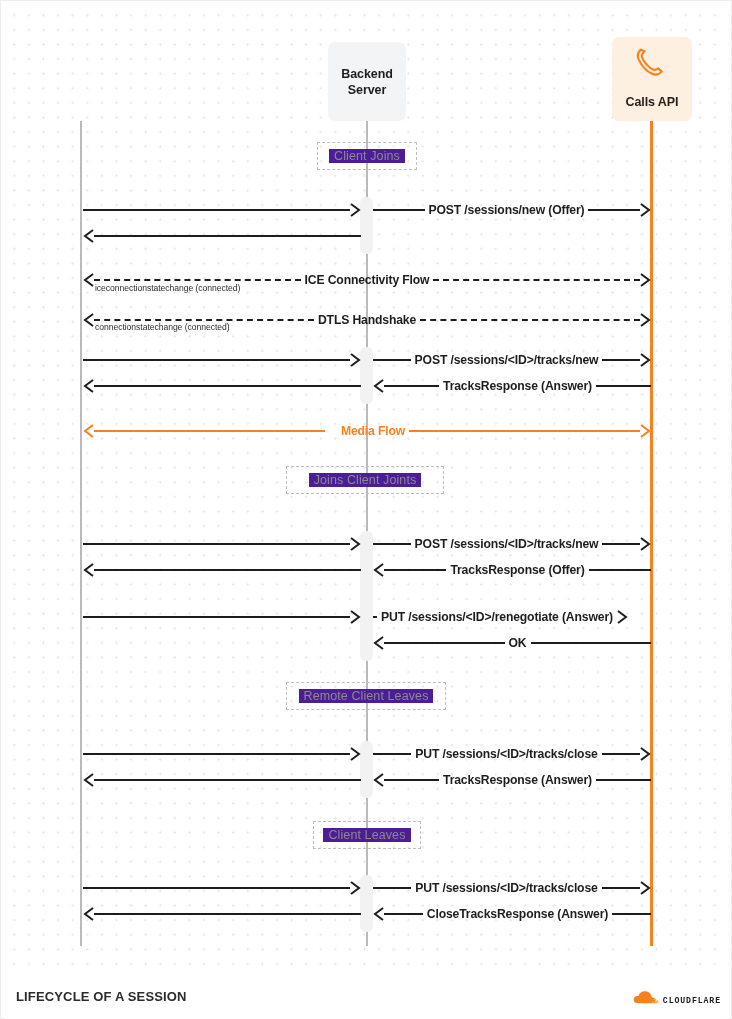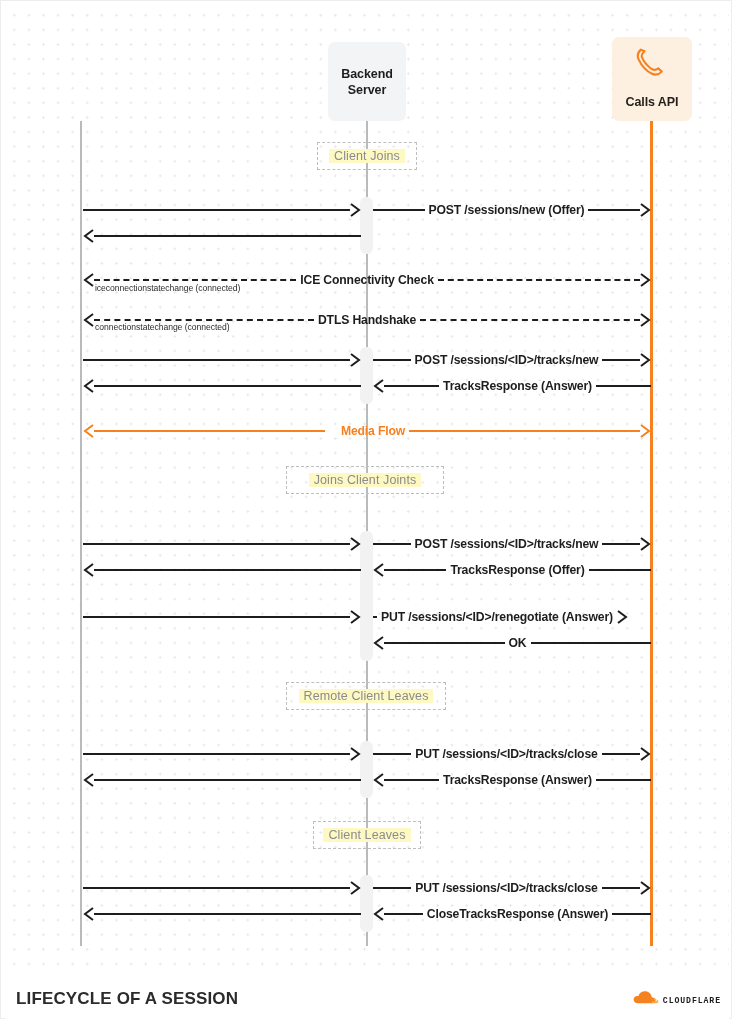--- a/index.html
+++ b/index.html
@@ -92,7 +92,7 @@
     font-weight: normal;
     letter-spacing: 0.1px;
     white-space: nowrap;
-    background: #fef9c3;
+    background: #4c1d95;
     padding: 0 5px;
   }
 

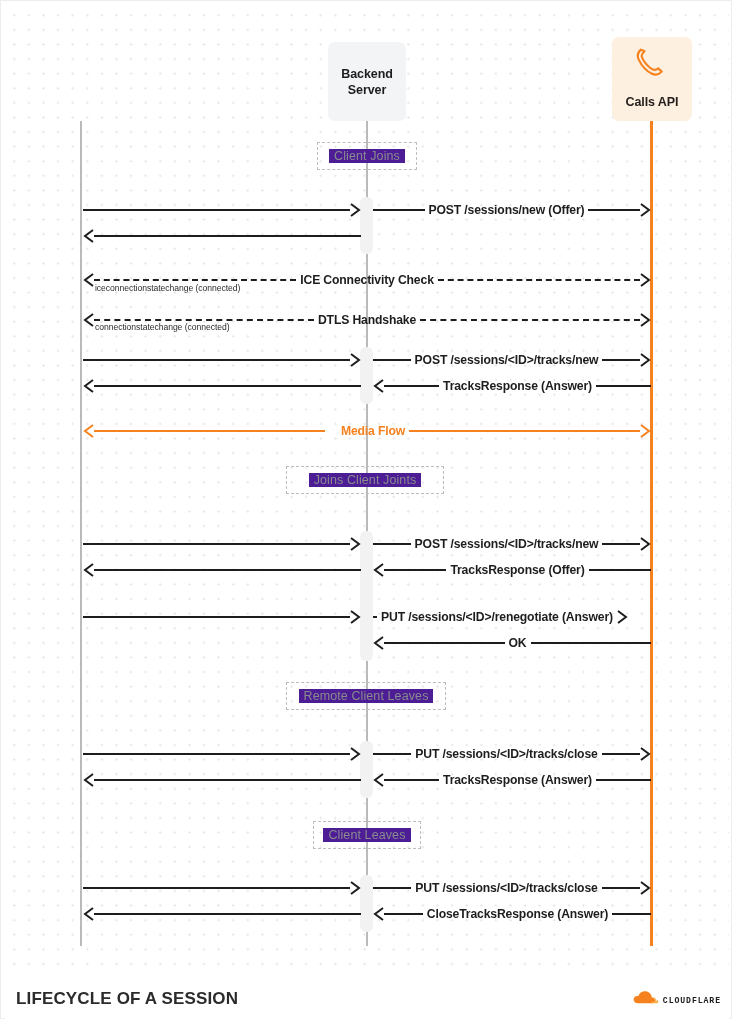--- a/index.html
+++ b/index.html
@@ -247,7 +247,7 @@
         </svg>
       </div>
     <div class="line"></div>
-    <div class="label">ICE Connectivity Check</div>
+    <div class="label">ICE Connectivity Flow</div>
     <div class="line"></div>
     <div class="head">
         <svg width="11" height="16" viewBox="0 0 11 16">

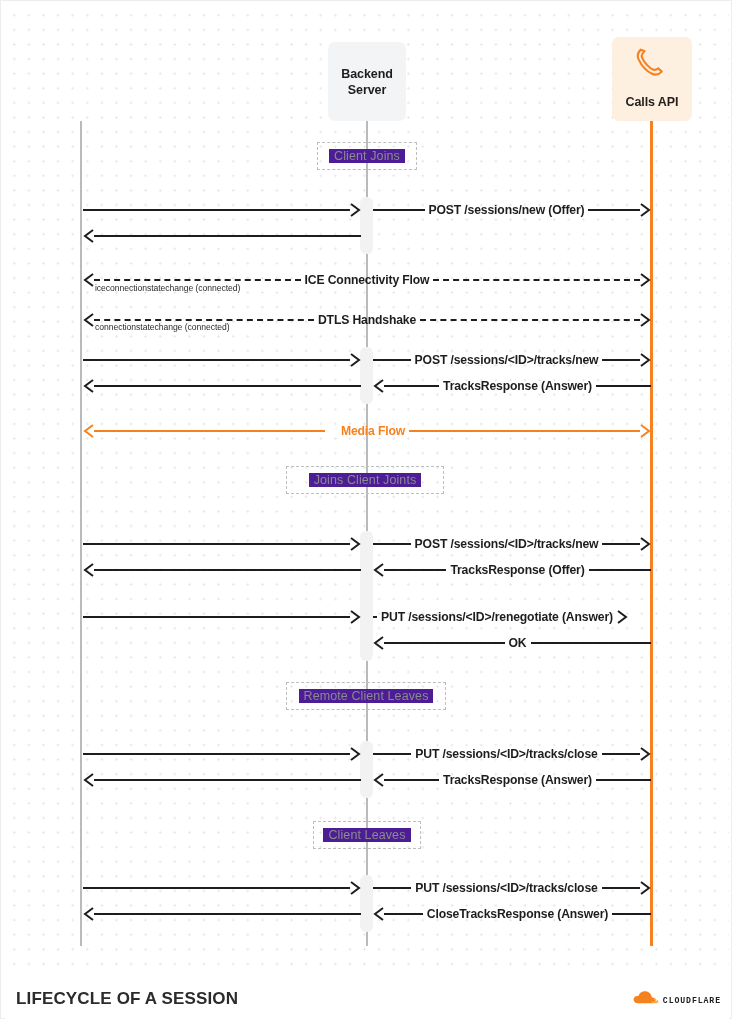--- a/index.html
+++ b/index.html
@@ -148,7 +148,7 @@
   #footer-title {
     position: absolute;
     left: 11px; top: 12px;
-    font-size: 17px;
+    font-size: 13px;
     font-weight: bold;
     color: #2b2b2d;
     letter-spacing: 0.15px;

